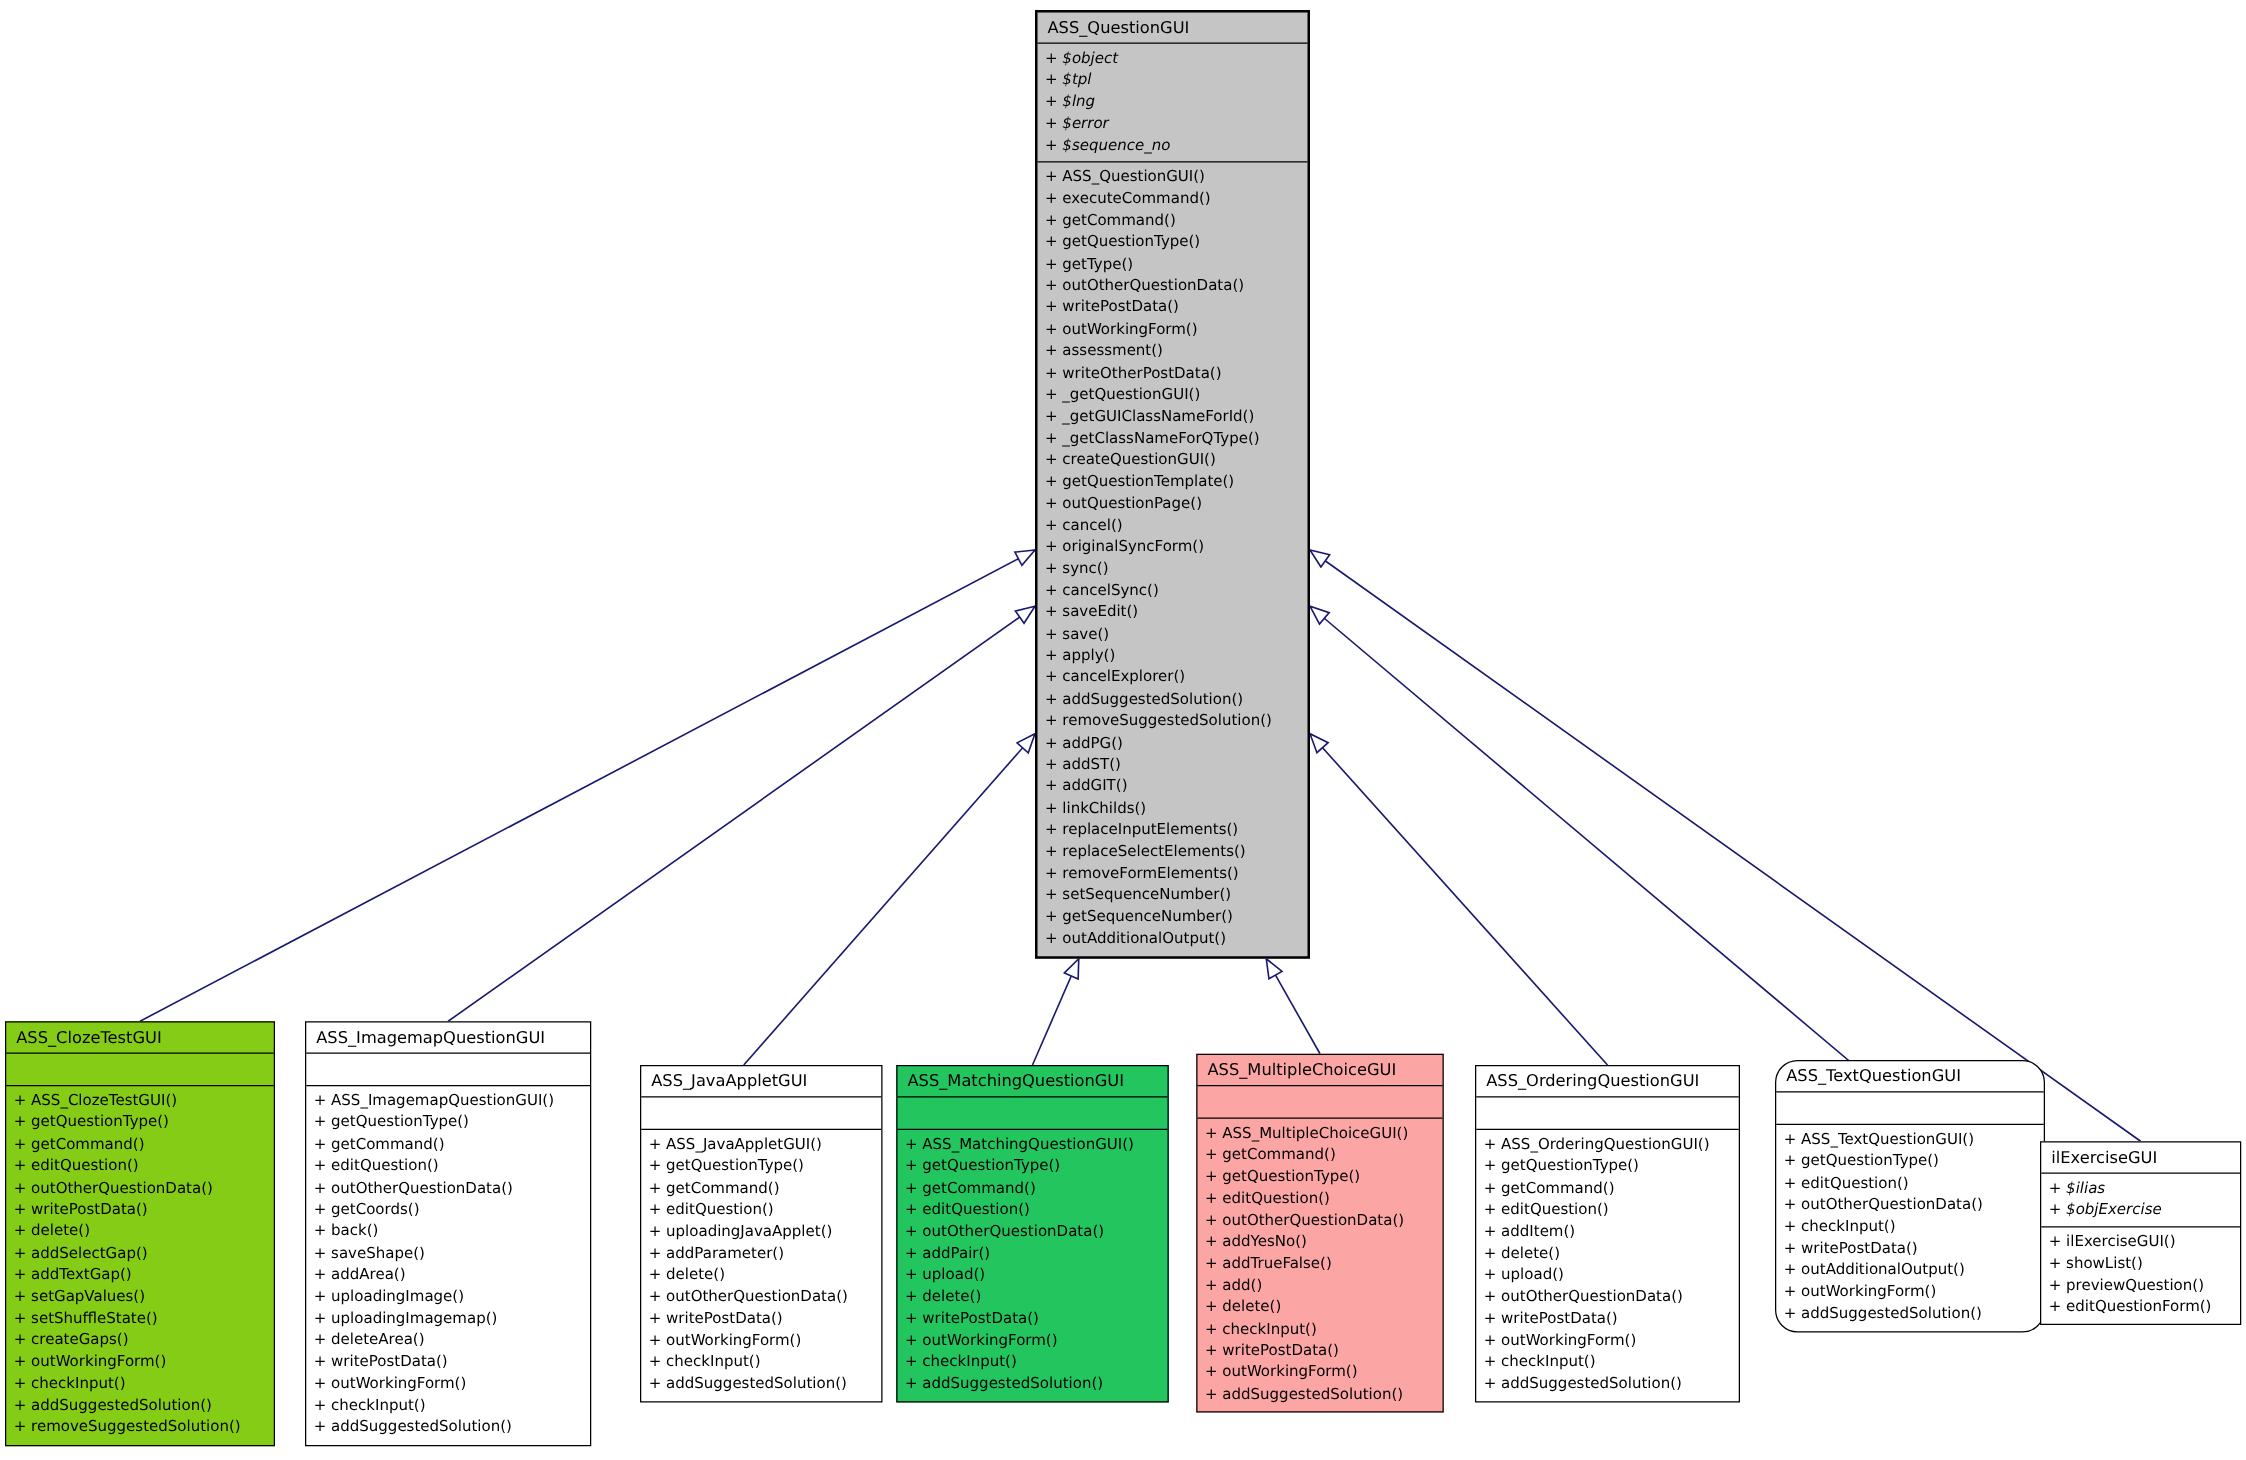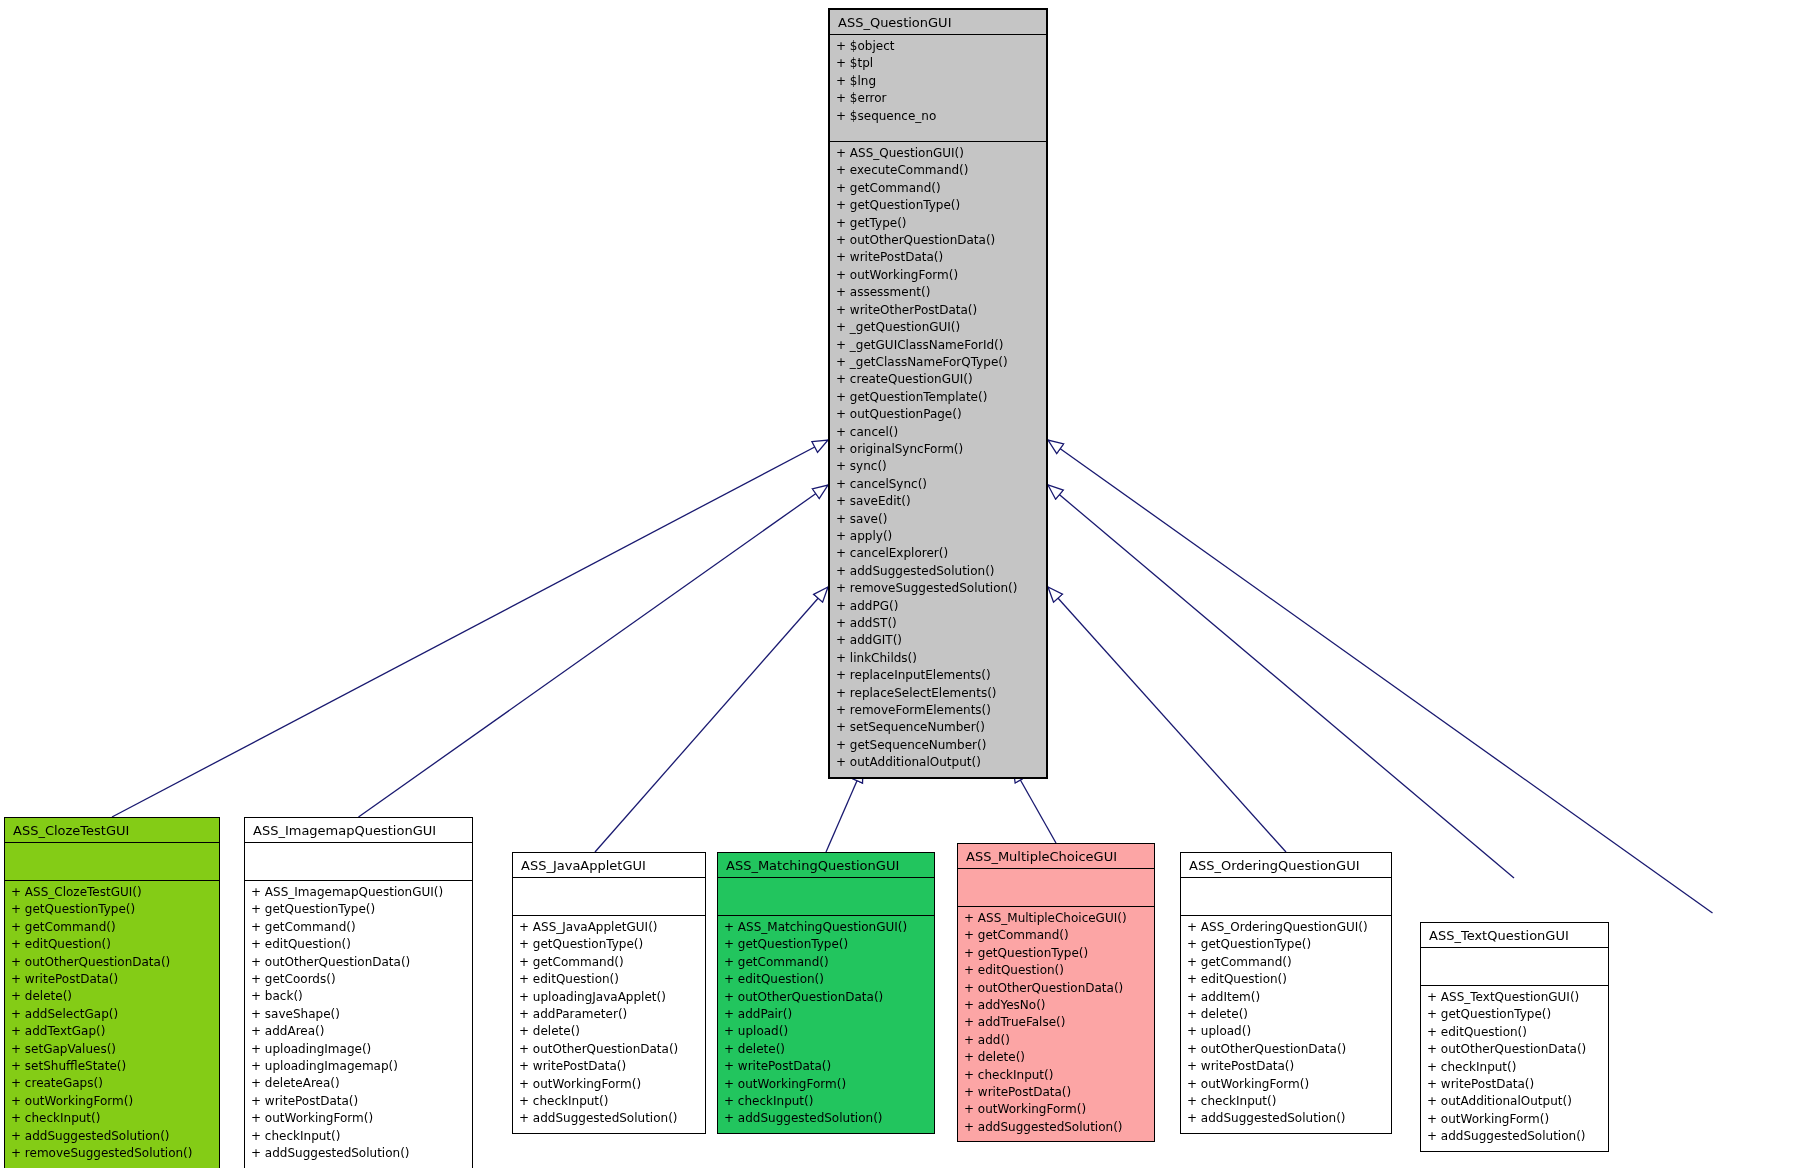--- a/index.html
+++ b/index.html
@@ -33,8 +33,9 @@
   }
   .uml-attrs{
     border-bottom:1px solid #000;
-    padding:3px 6px 16px 6px;
+    padding:3px 6px 4px 6px;
     min-height:18px;
+    font-style:italic;
   }
   .uml-methods{
     padding:3px 6px 5px 6px;

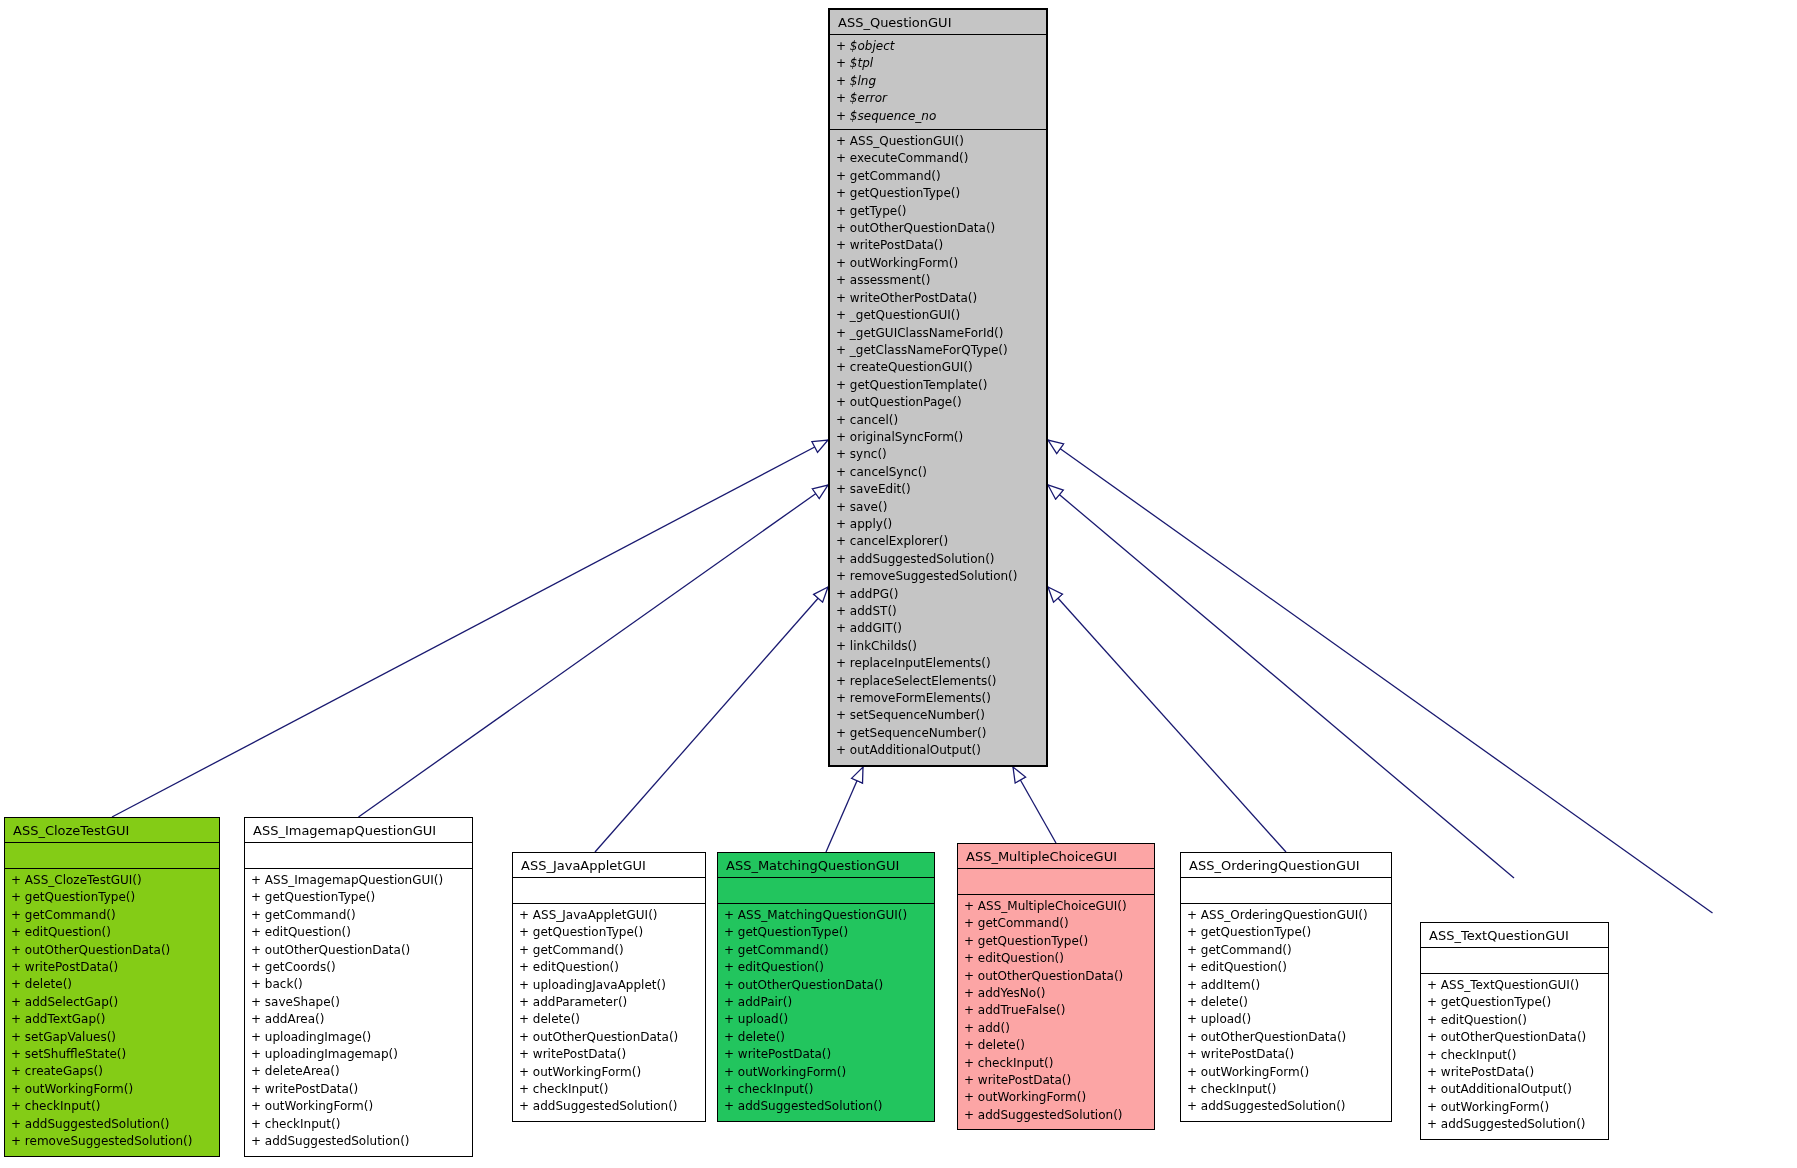--- a/index.html
+++ b/index.html
@@ -232,7 +232,7 @@
         <div class="uml-row">+ addSuggestedSolution()</div>
       </div>
     </div>
-    <div class="uml-class" style="left: 1420px; top: 922px; width: 189px; background: rgb(255, 255, 255); border-color: rgb(0, 0, 0);">
+    <div class="uml-class" style="left: 1420px; top: 848px; width: 216px; background: rgb(255, 255, 255); border-color: rgb(0, 0, 0); border-radius: 18px;">
       <div class="uml-title">ASS_TextQuestionGUI</div>
       <div class="uml-attrs"></div>
       <div class="uml-methods">

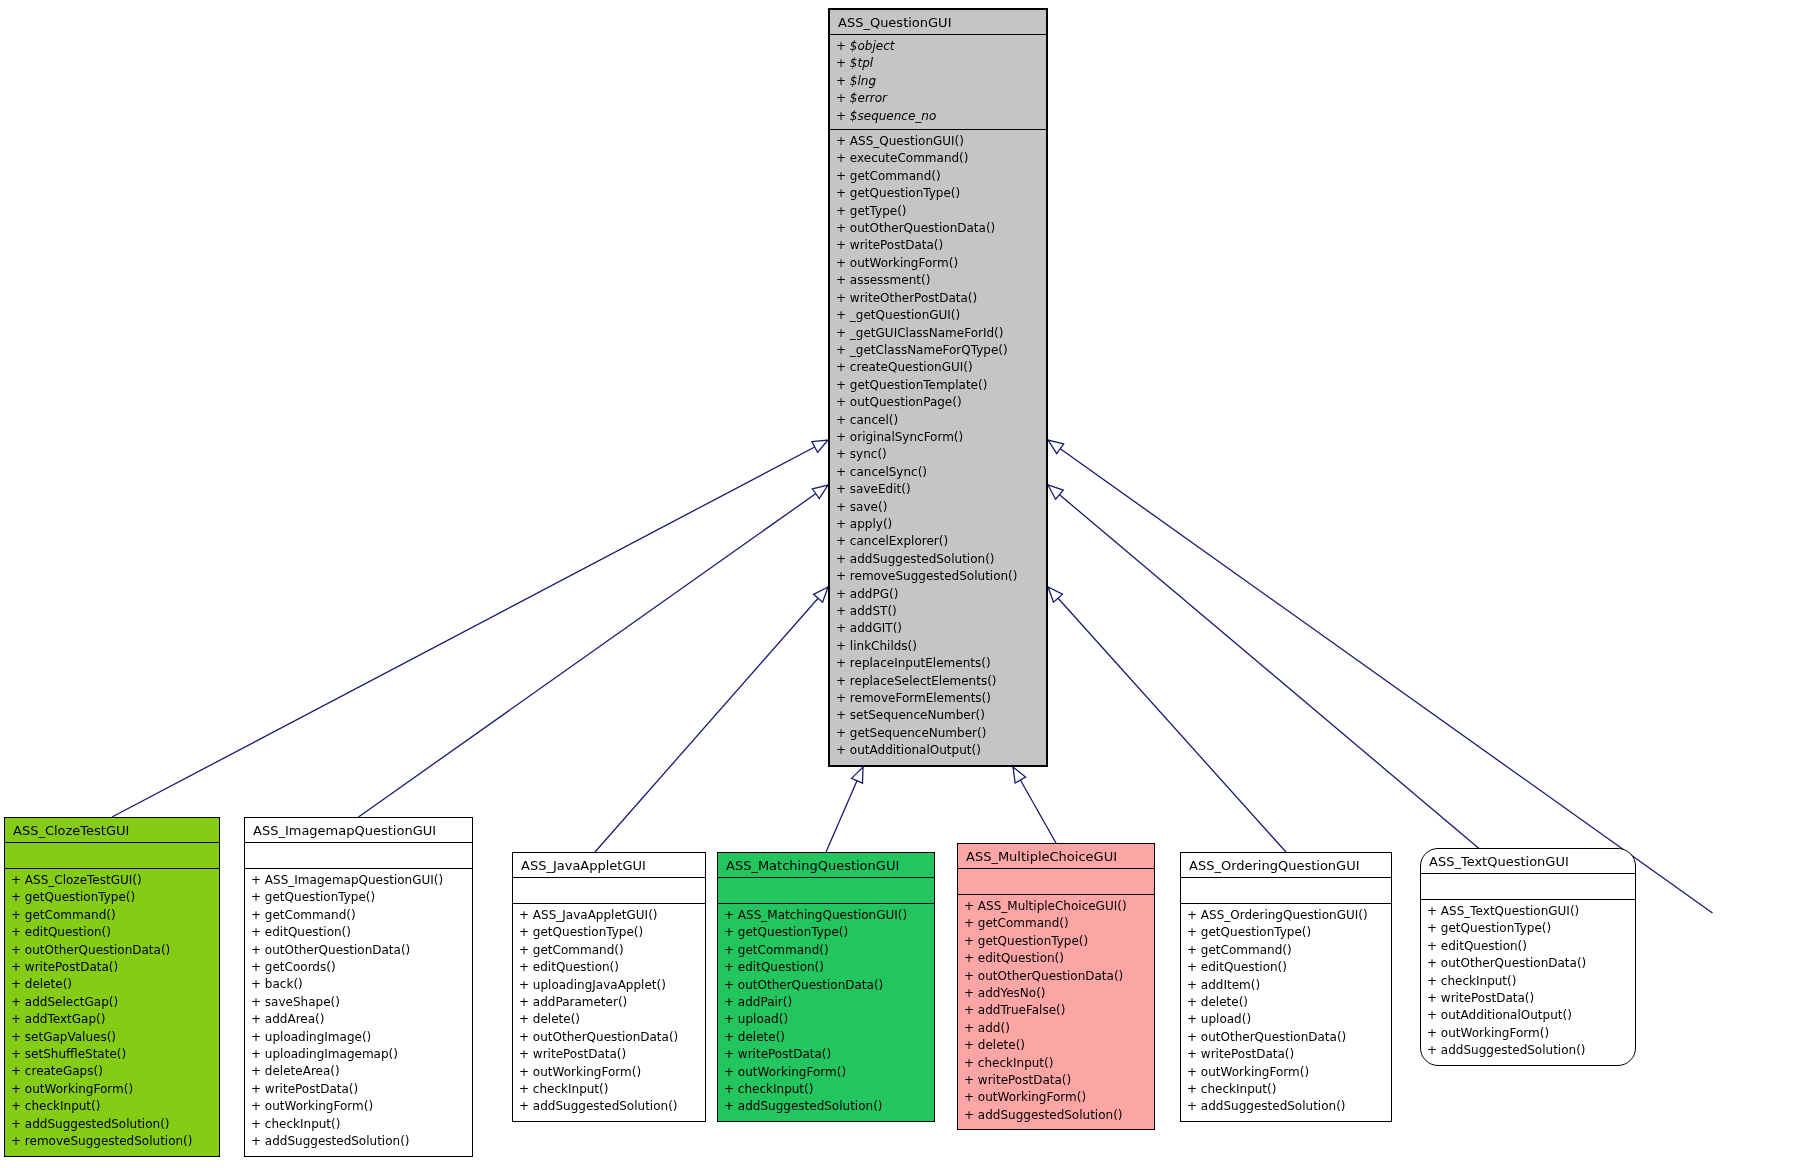--- a/index.html
+++ b/index.html
@@ -247,6 +247,19 @@
         <div class="uml-row">+ addSuggestedSolution()</div>
       </div>
     </div>
+    <div class="uml-class" style="left: 1632px; top: 913px; width: 161px; background: rgb(255, 255, 255); border-color: rgb(0, 0, 0);">
+      <div class="uml-title">ilExerciseGUI</div>
+      <div class="uml-attrs">
+        <div class="uml-row">+ $ilias</div>
+        <div class="uml-row">+ $objExercise</div>
+      </div>
+      <div class="uml-methods">
+        <div class="uml-row">+ ilExerciseGUI()</div>
+        <div class="uml-row">+ showList()</div>
+        <div class="uml-row">+ previewQuestion()</div>
+        <div class="uml-row">+ editQuestionForm()</div>
+      </div>
+    </div>
   </div>
 
 </body></html>

